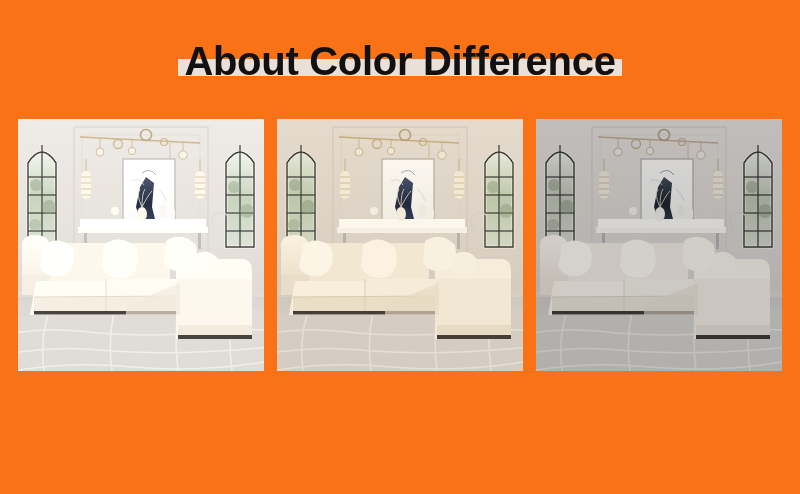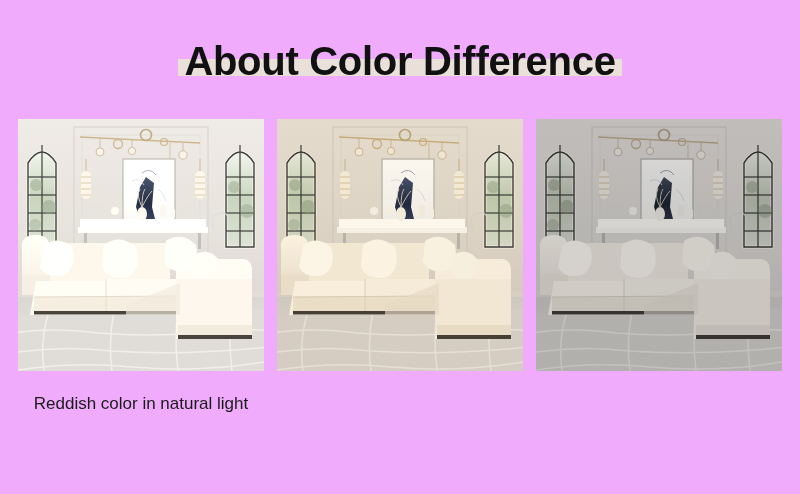--- a/index.html
+++ b/index.html
@@ -16,7 +16,7 @@
     position: relative;
     width: 800px;
     height: 494px;
-    background: #f0abfc;
+    background: #f97316;
   }
 
   

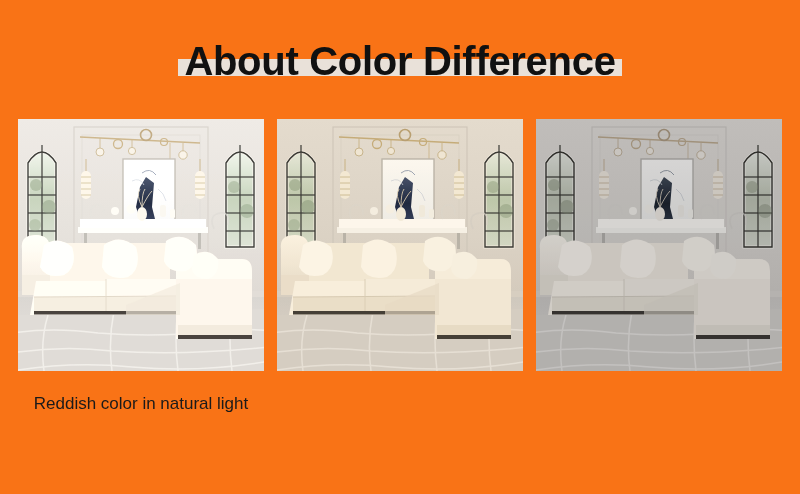--- a/index.html
+++ b/index.html
@@ -593,7 +593,6 @@
   </div>
 
   <div class="captions">
-    <div class="caption">Reddish color in natural light</div>
   </div>
 
 </div>

